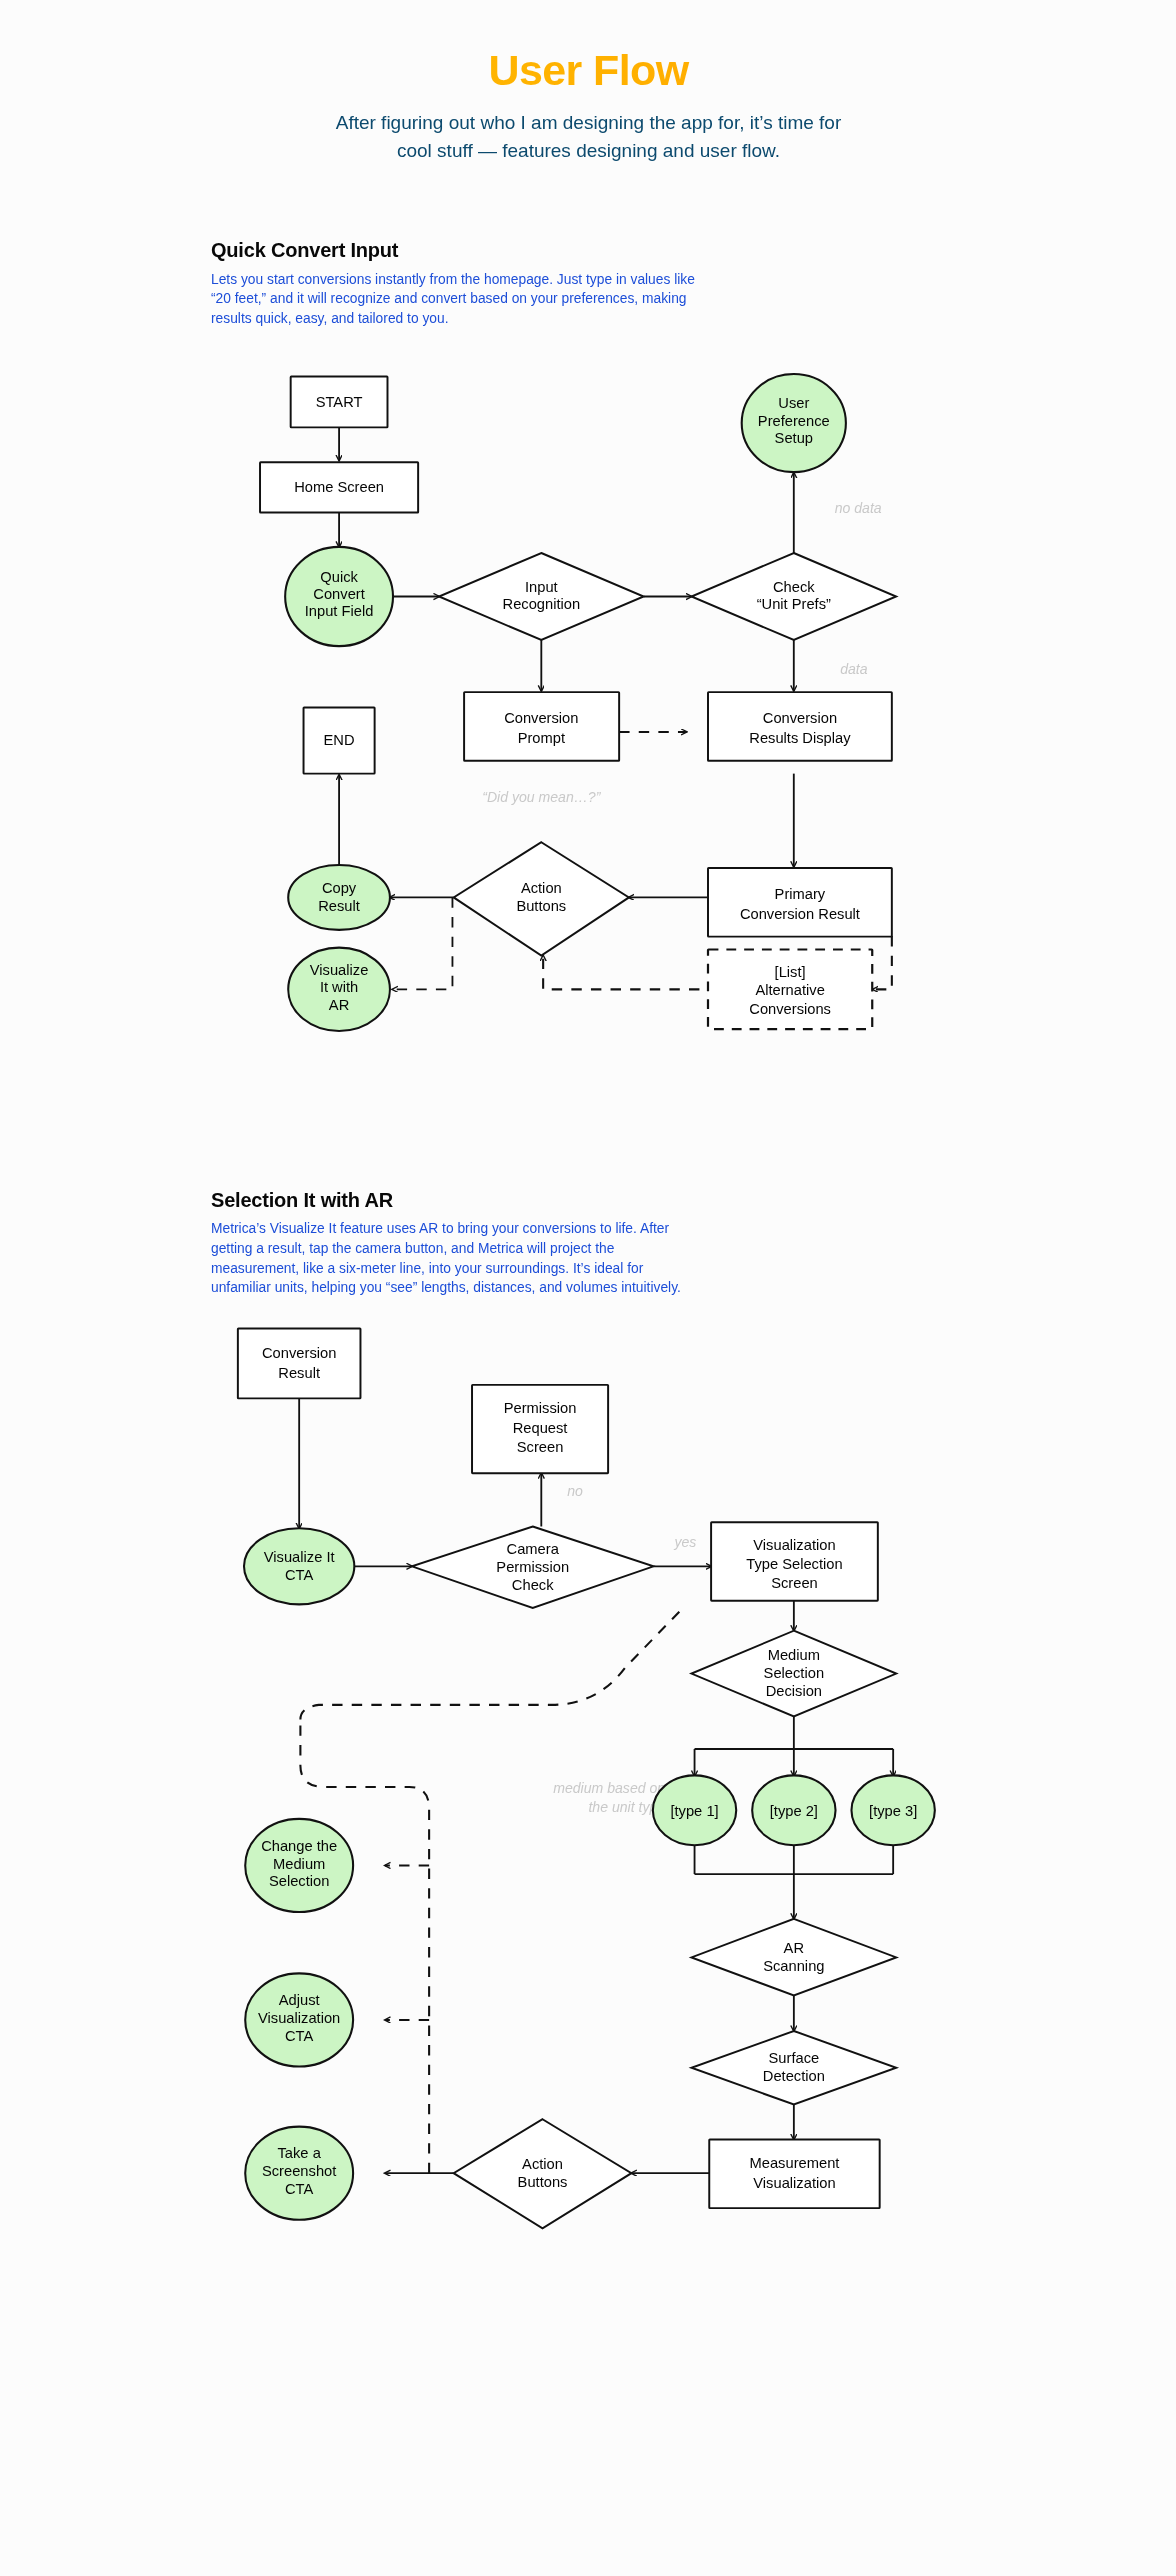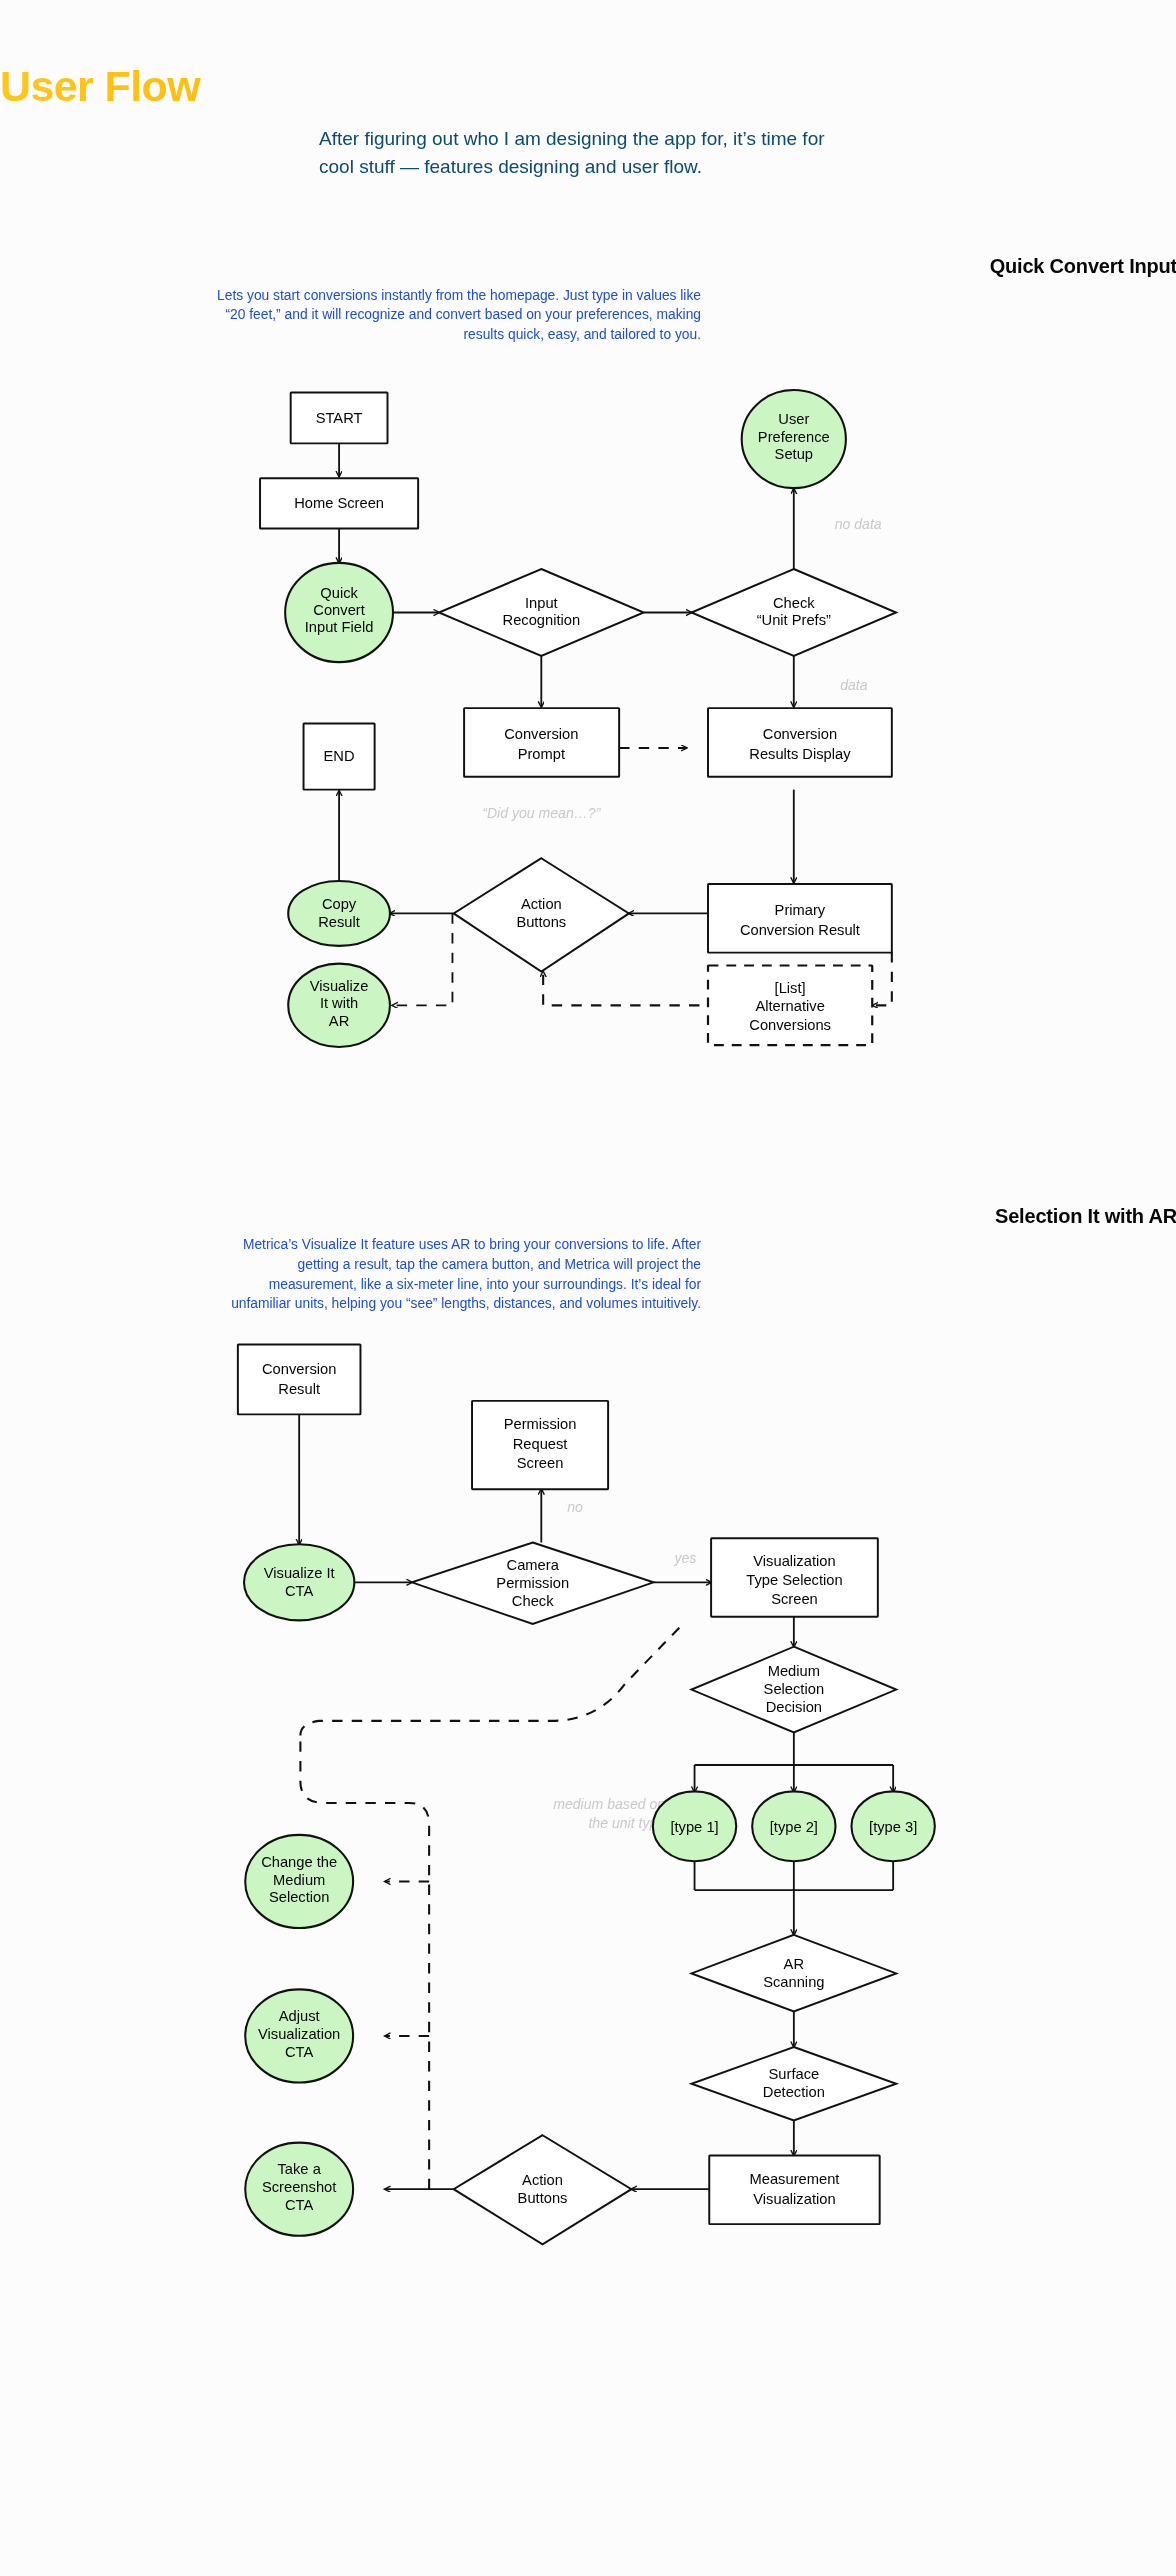--- a/index.html
+++ b/index.html
@@ -13,7 +13,7 @@
   .page { width:1177px; position:relative; padding-bottom:37px; }
 
   
-  .hero { padding-top:48px;margin-top:16px; }
+  .hero { text-align:center; padding-top:48px; }
   .hero-title {
     font-size:43px;
     font-weight:bold;

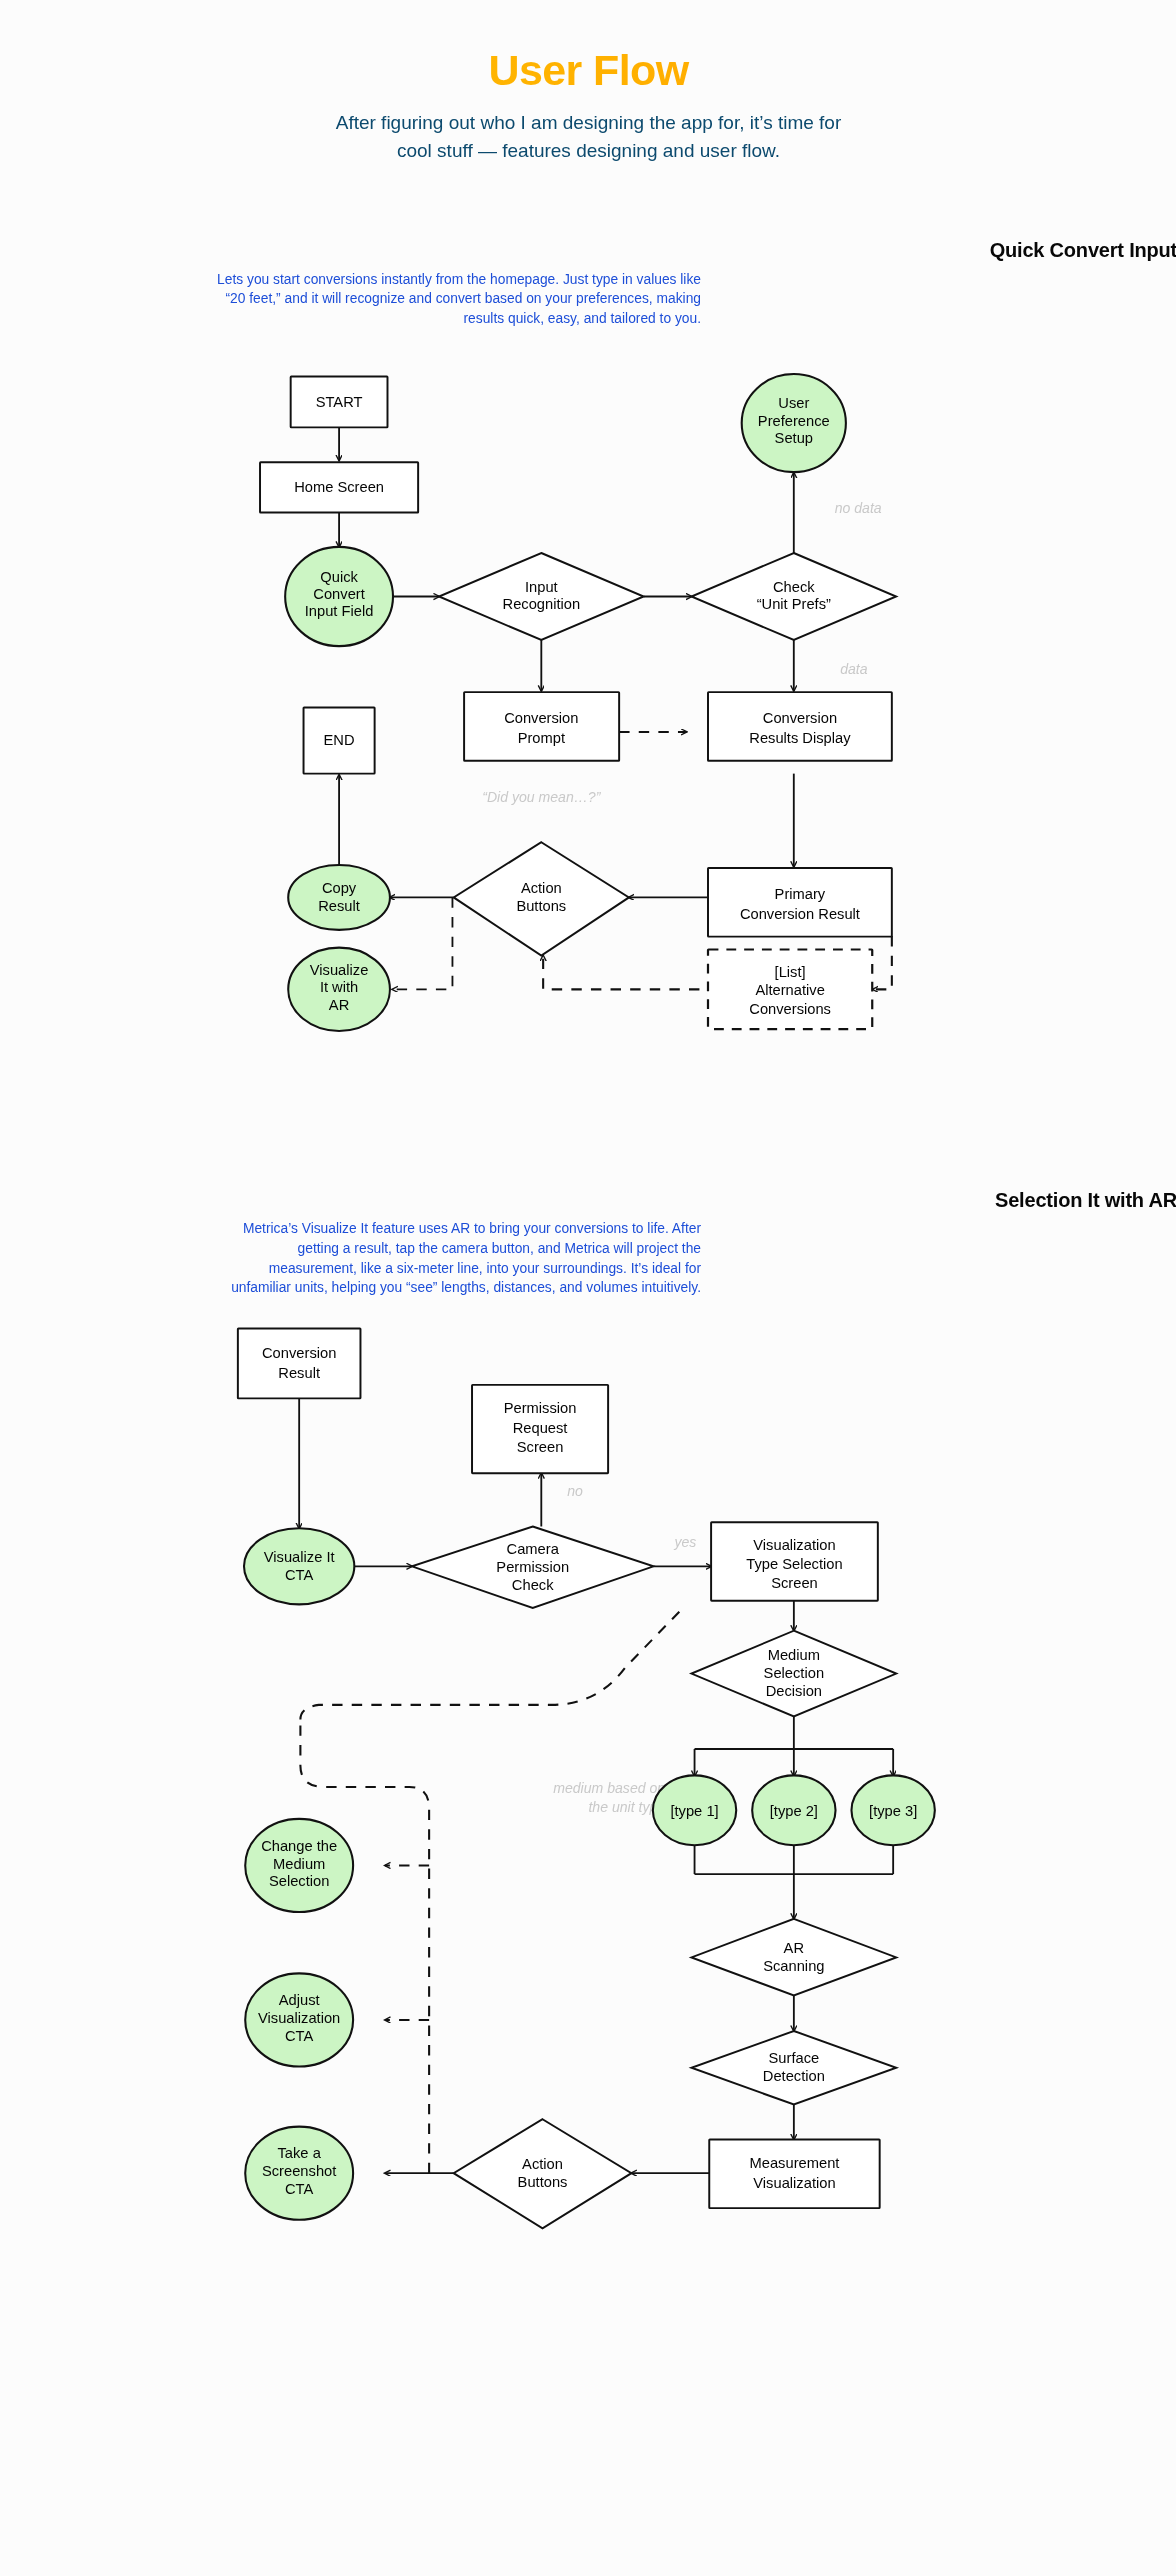--- a/index.html
+++ b/index.html
@@ -36,7 +36,7 @@
   }
 
   
-  .section { position:relative;text-align:right; }
+  .section { position:relative; }
   .section-head { padding-left:211px; }
   .section-title {
     font-size:20px;

